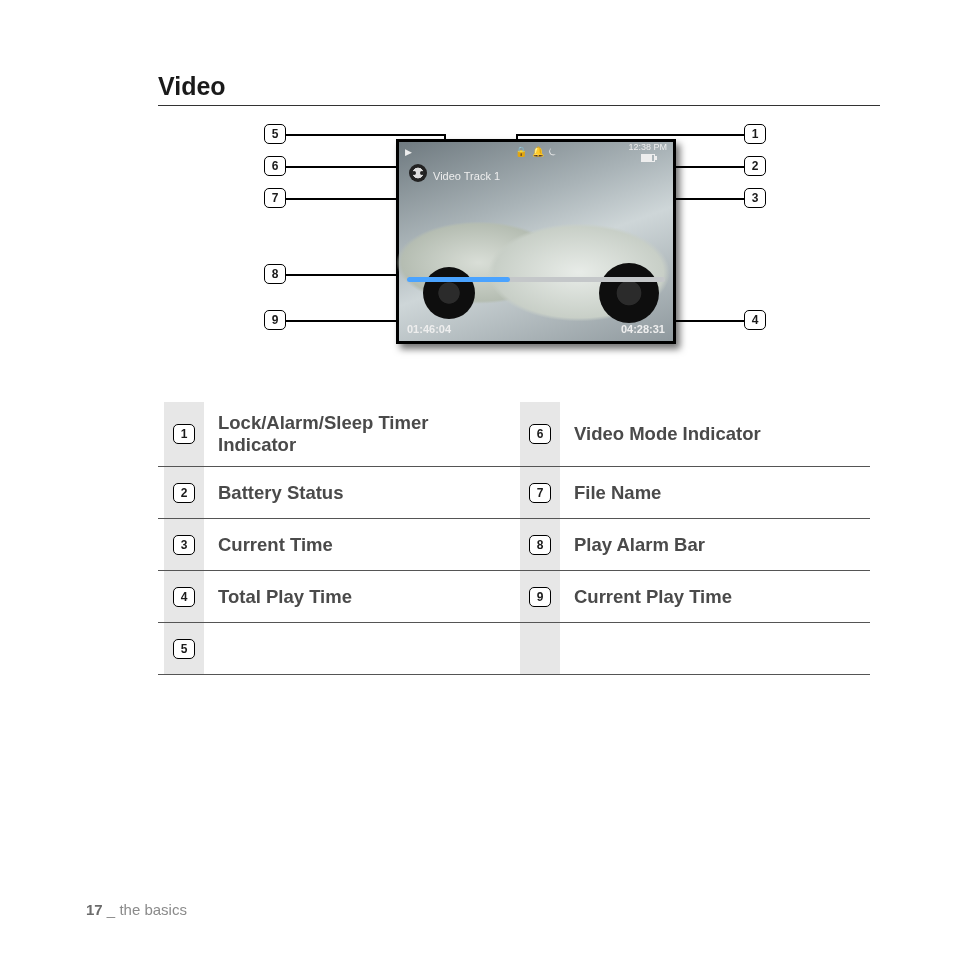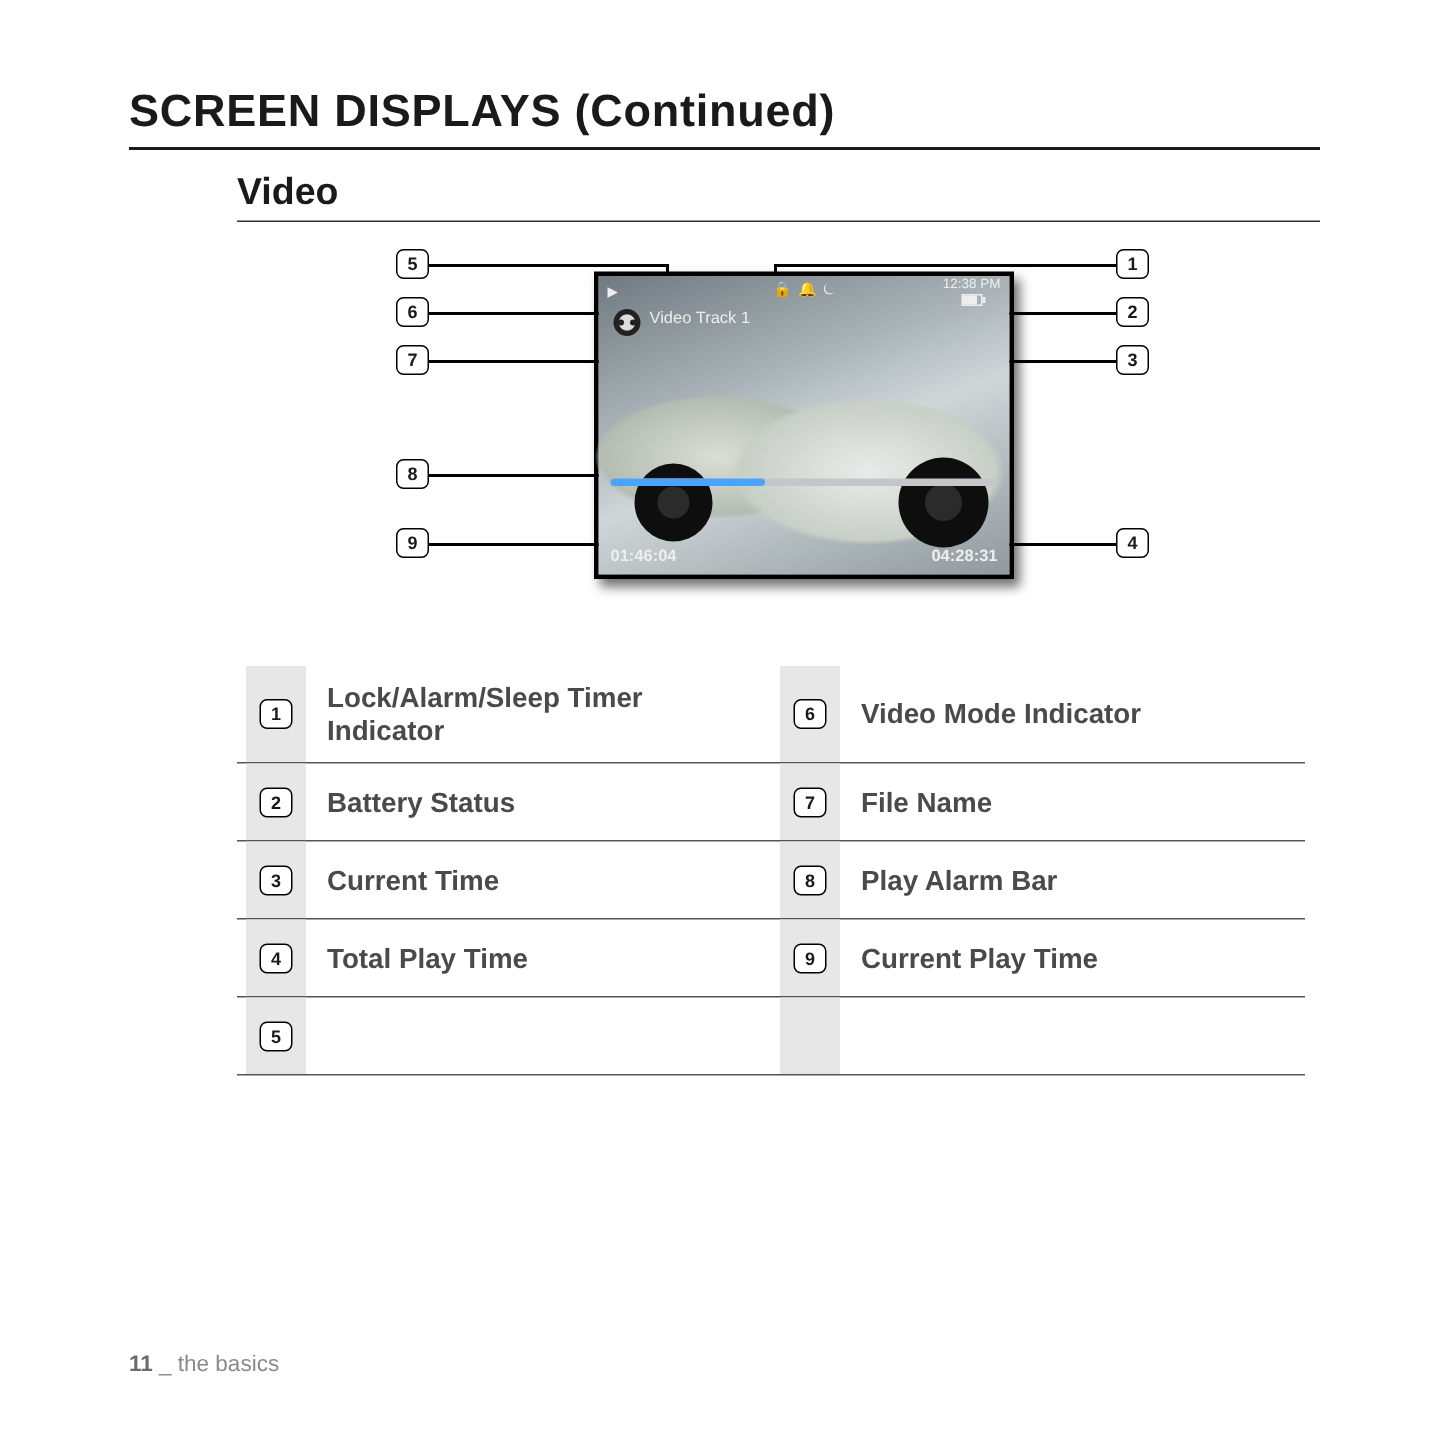--- a/index.html
+++ b/index.html
@@ -166,7 +166,6 @@
 
 <div class="page">
 
-  <div class="page-title">SCREEN DISPLAYS (Continued)</div>
   <div class="section-title">Video</div>
 
   <div class="diagram-wrap">

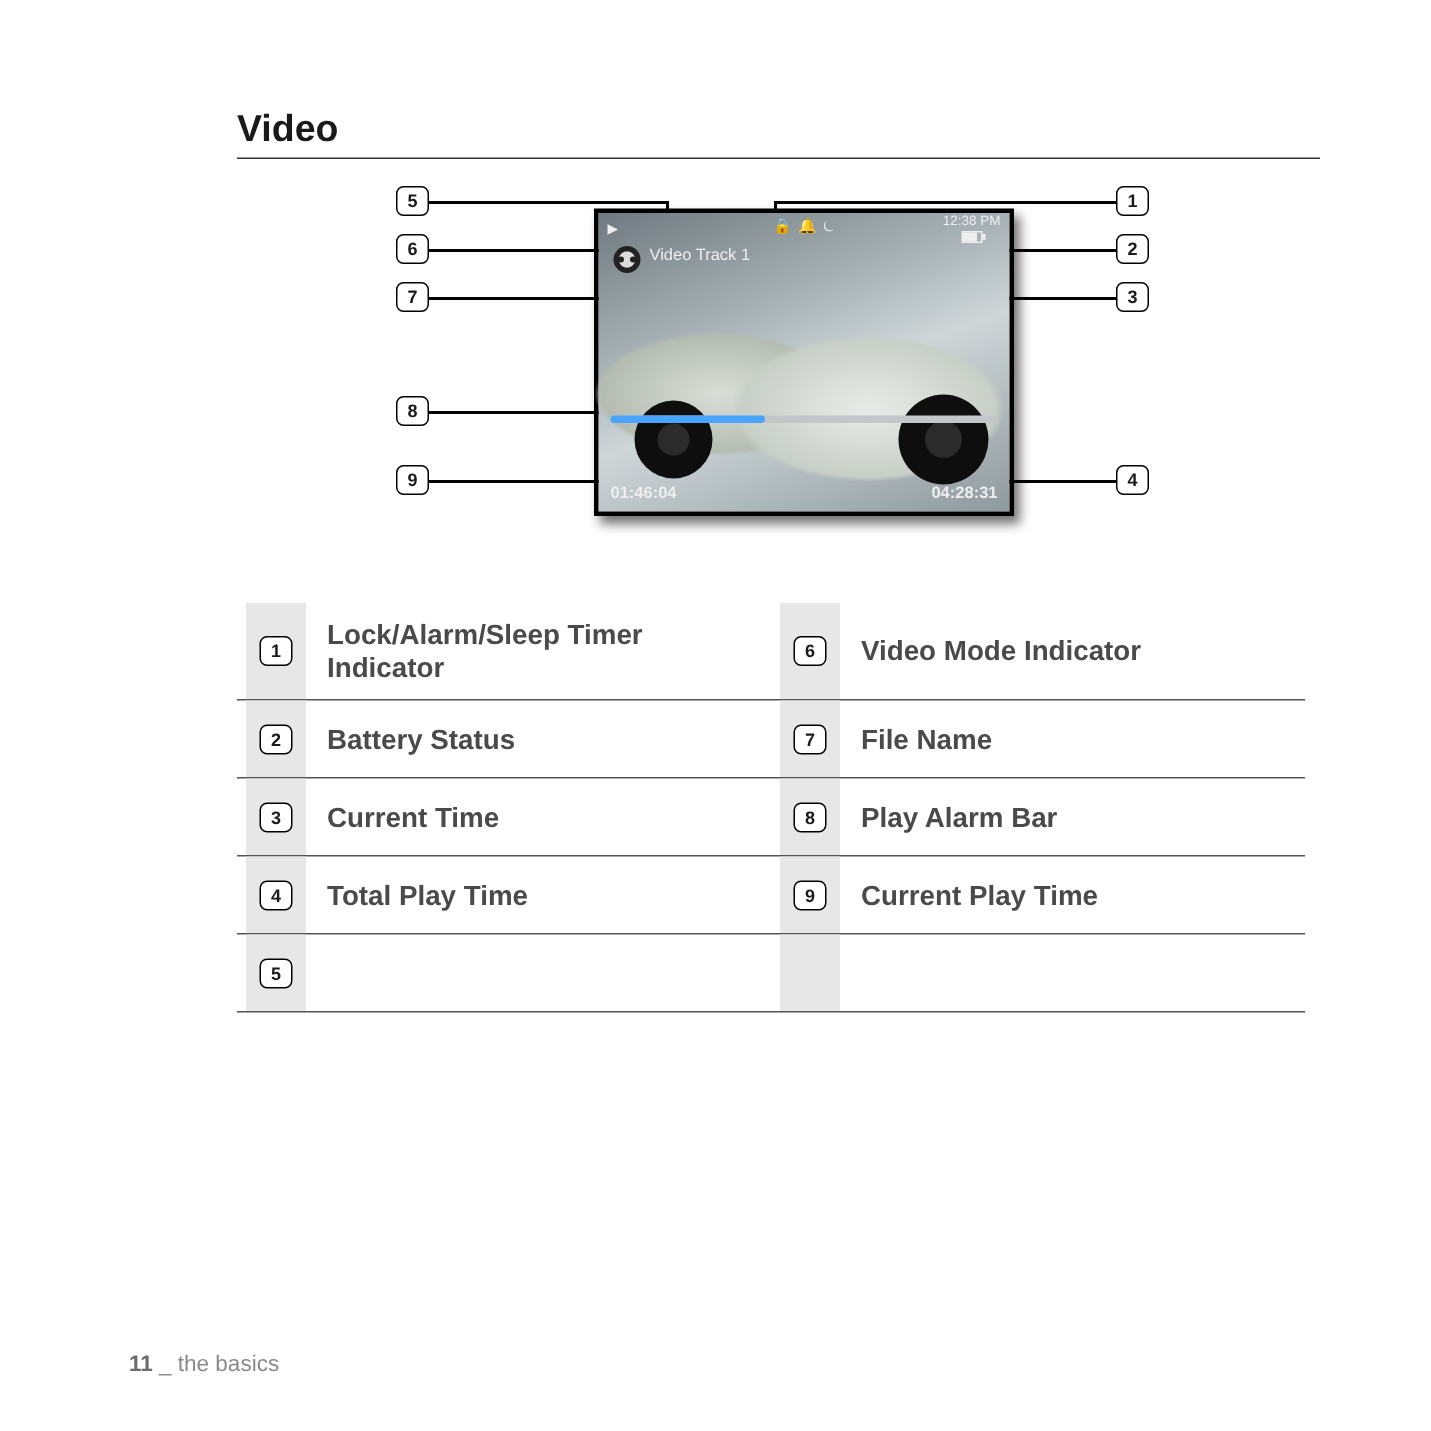--- a/index.html
+++ b/index.html
@@ -94,7 +94,7 @@
 
   .filename-row{
     position:absolute; left:0; right:0; top:22px; height:18px;
-    display:flex; align-items:flex-start; gap:6px; padding-left:8px;
+    display:flex; align-items:flex-end; gap:6px; padding-left:8px;
     font-size:11px; color:#eee;
   }
 

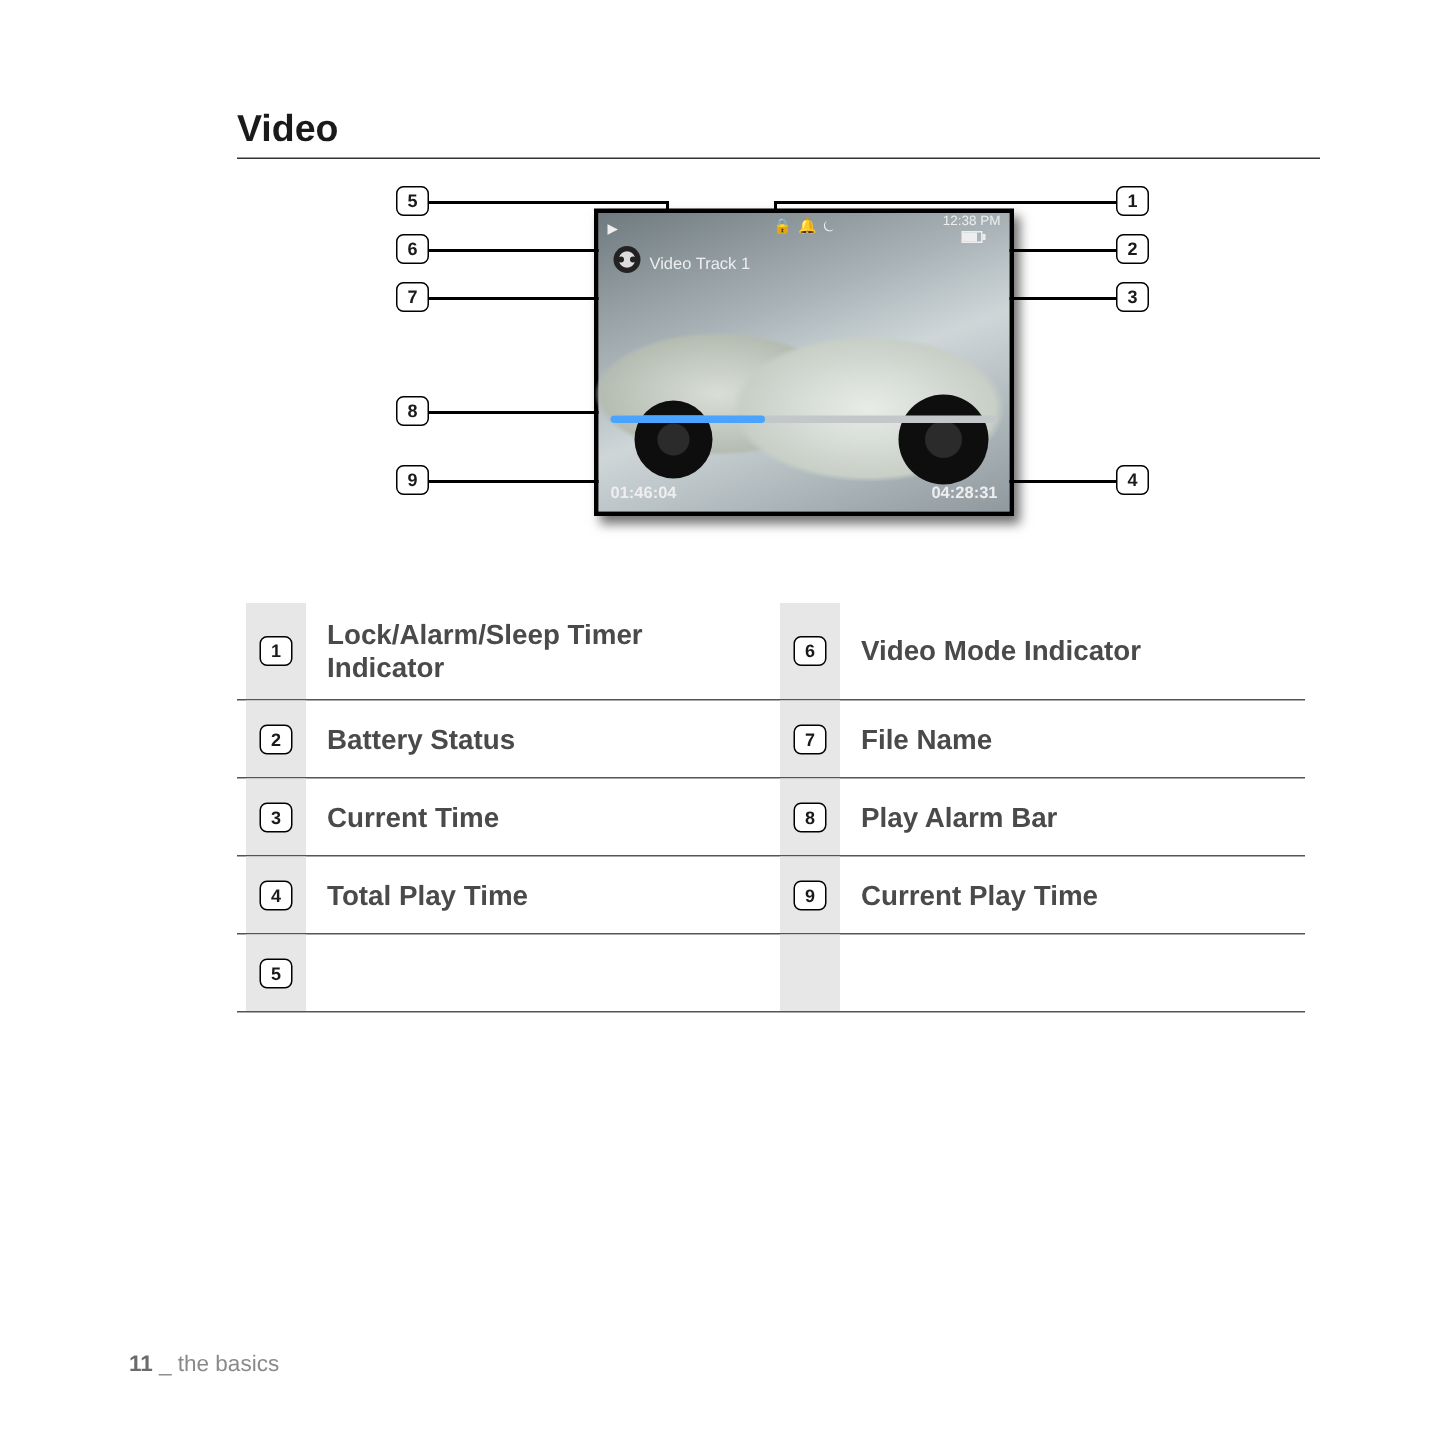--- a/index.html
+++ b/index.html
@@ -298,7 +298,7 @@
 </div>
 
 <div class="footer">
-  <b>11</b><span> _ </span><span>the basics</span>
+  <b>17</b><span> _ </span><span>the basics</span>
 </div>
 
 </body></html>

